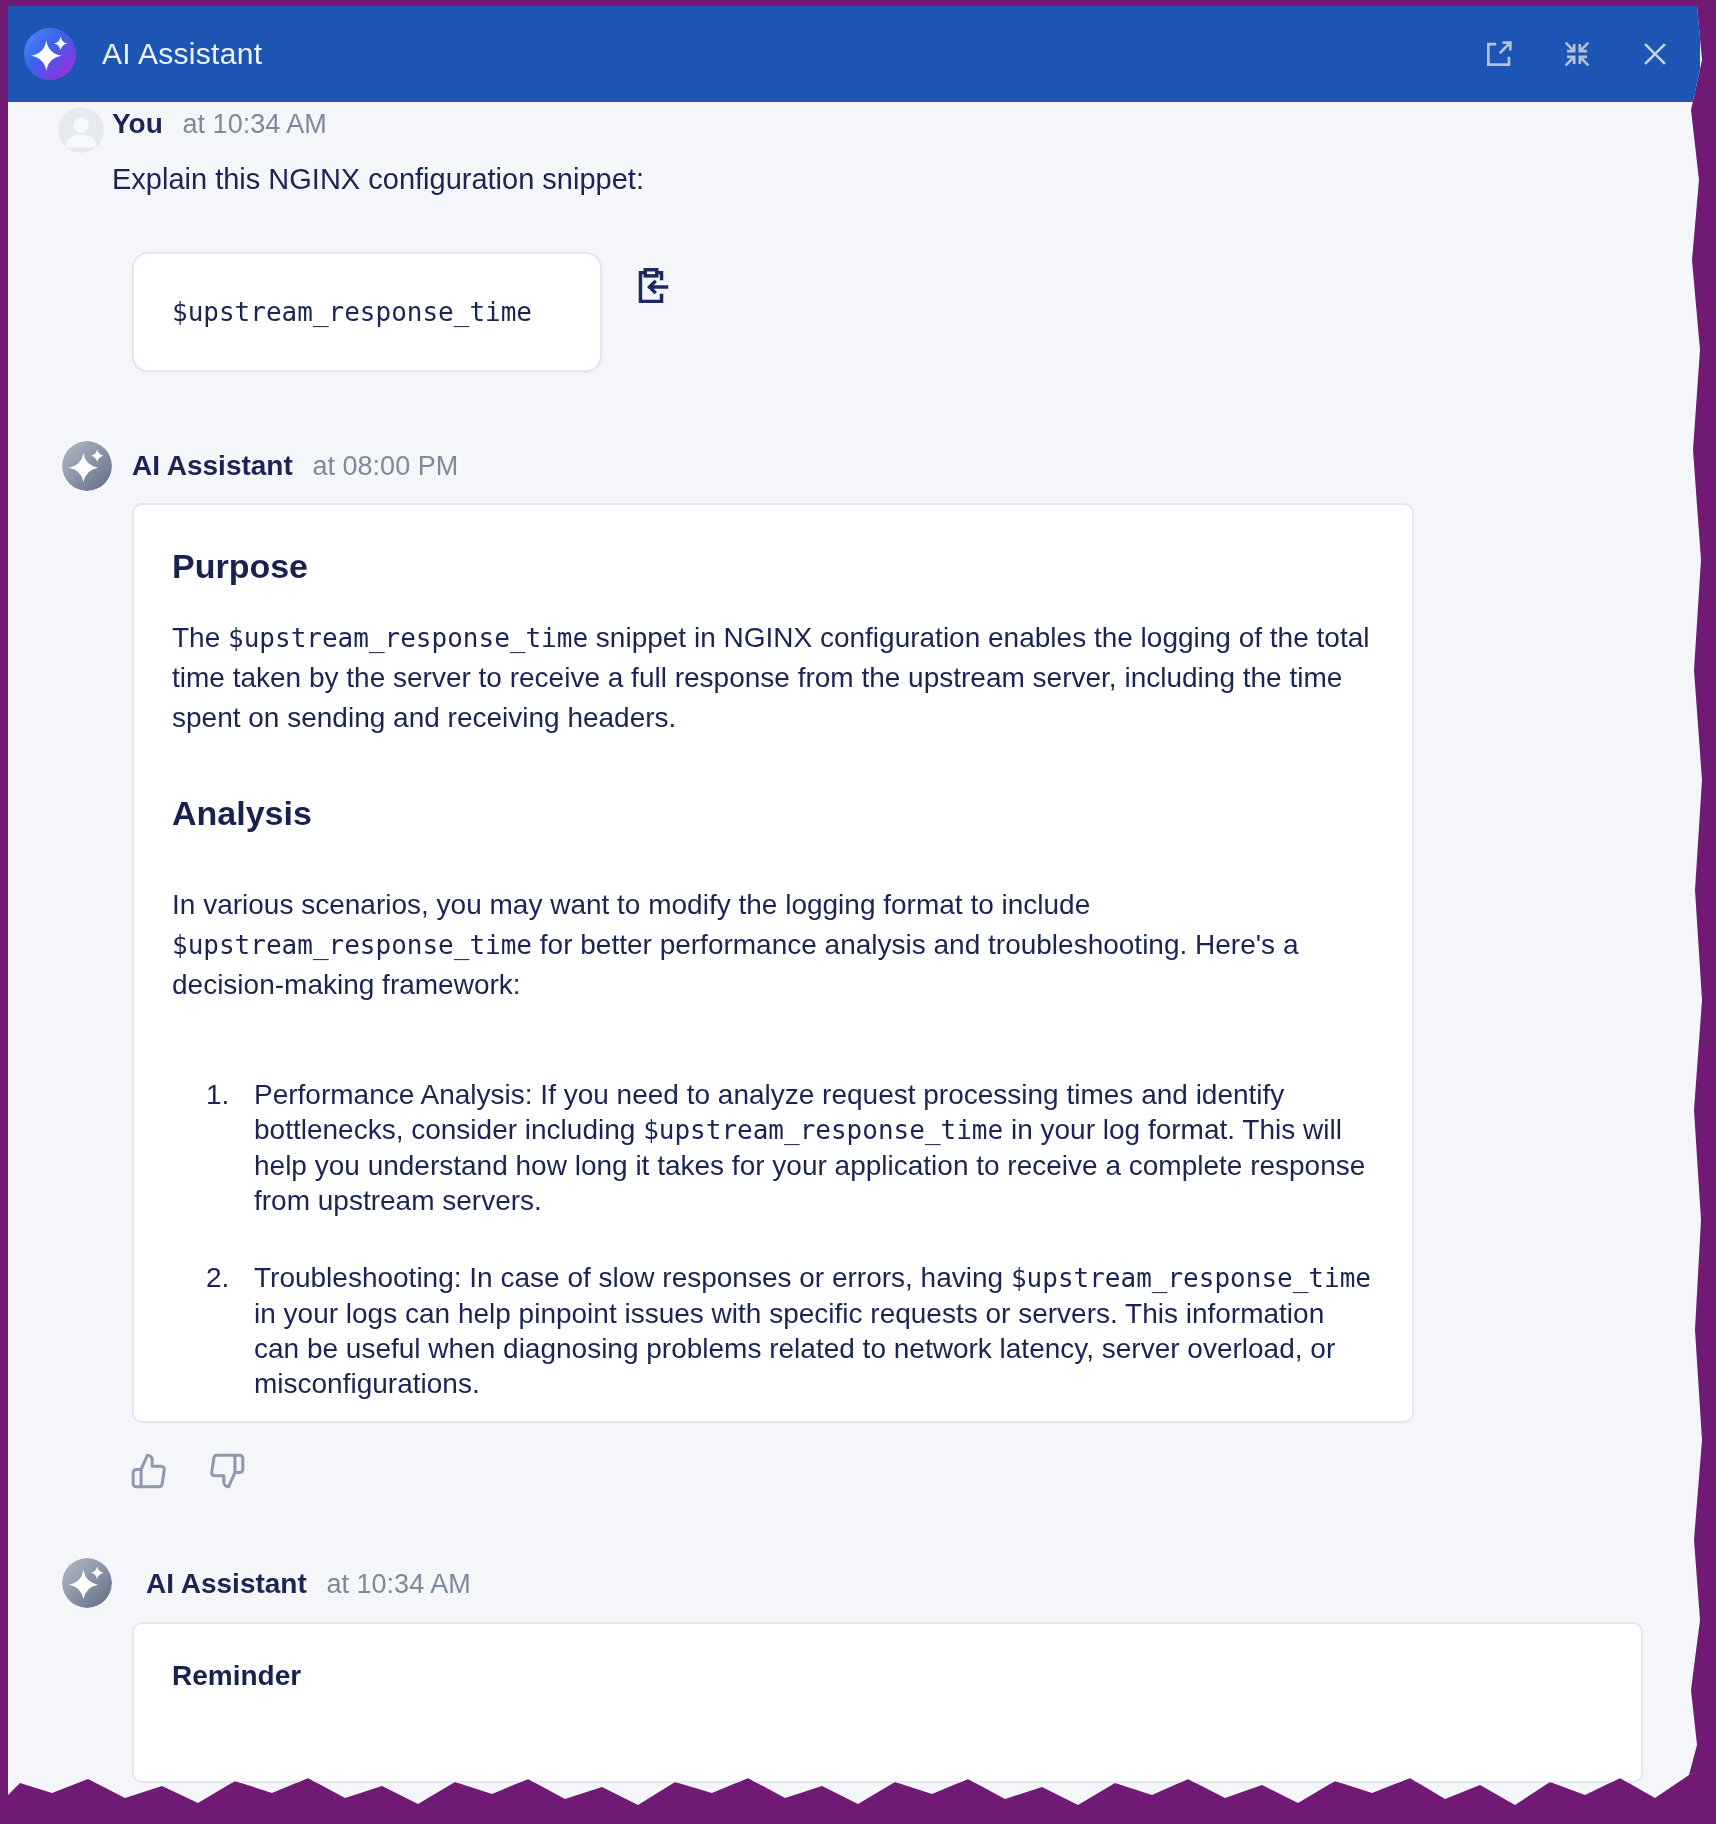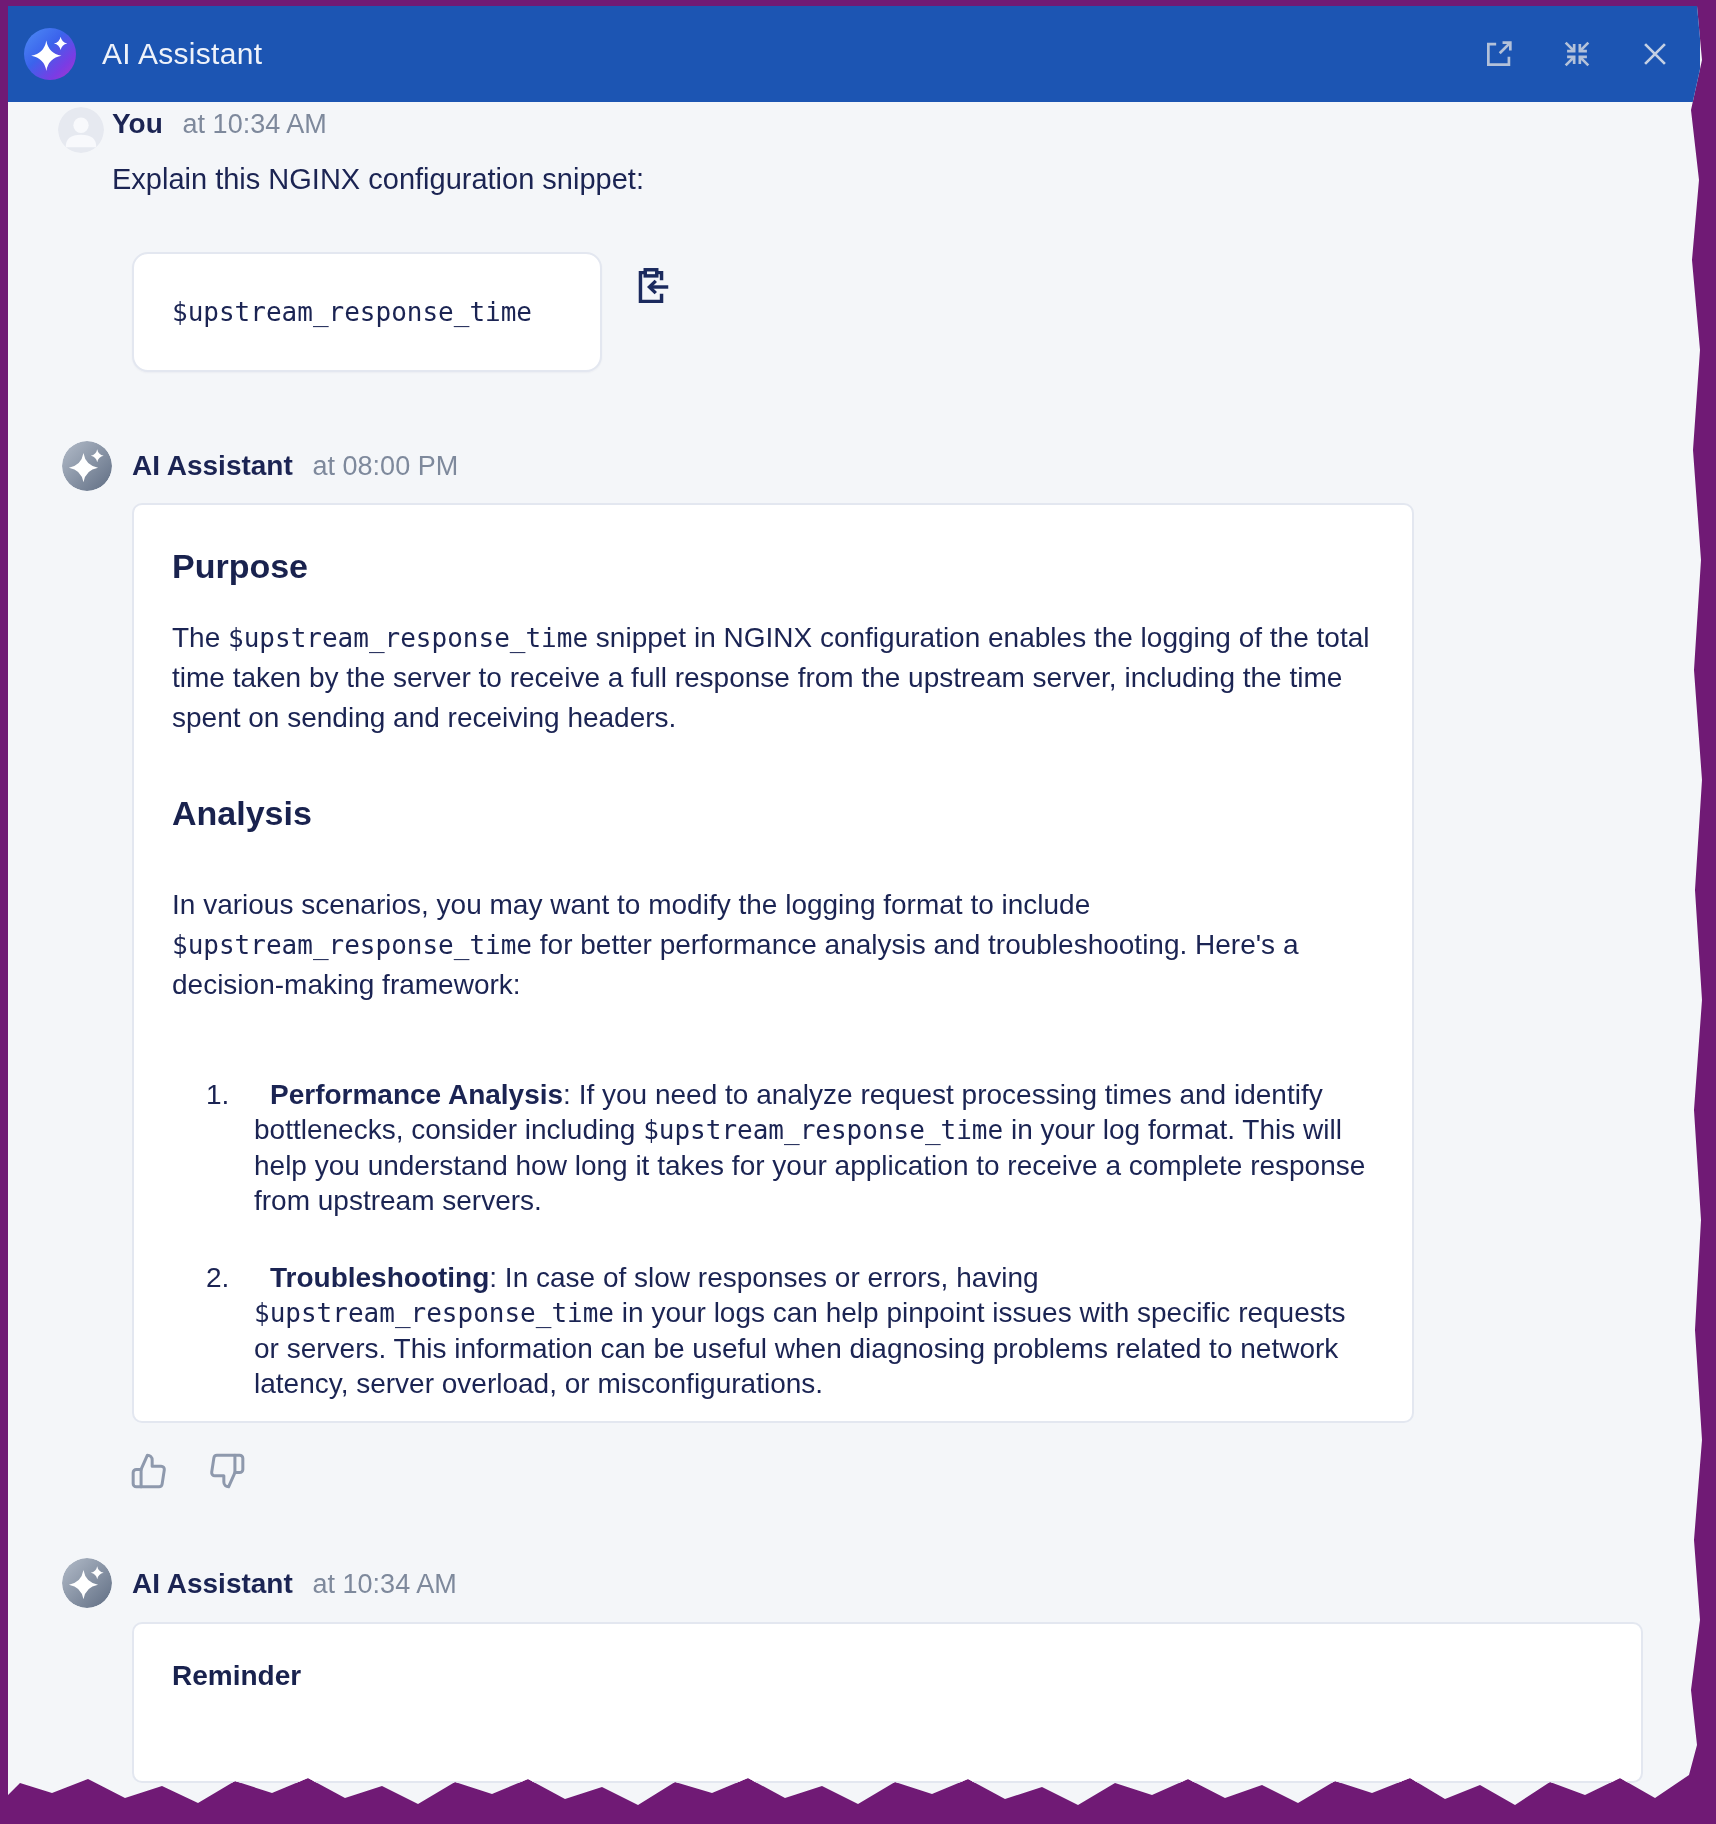--- a/index.html
+++ b/index.html
@@ -62,7 +62,7 @@
   .answer-card p.g { margin-top:52px; }
   code.inline, .answer-card strong + code { }
   .rich code { font-family:"DejaVu Sans Mono", monospace; font-size:26px; color:#1b2453; }
-  .rich strong { font-weight:bold;margin-left:16px; }
+  .rich strong { font-weight:normal; }
 
   ol.framework { margin-top:72px; list-style:none; counter-reset:item; }
   ol.framework li { counter-increment:item; position:relative; padding-left:82px;

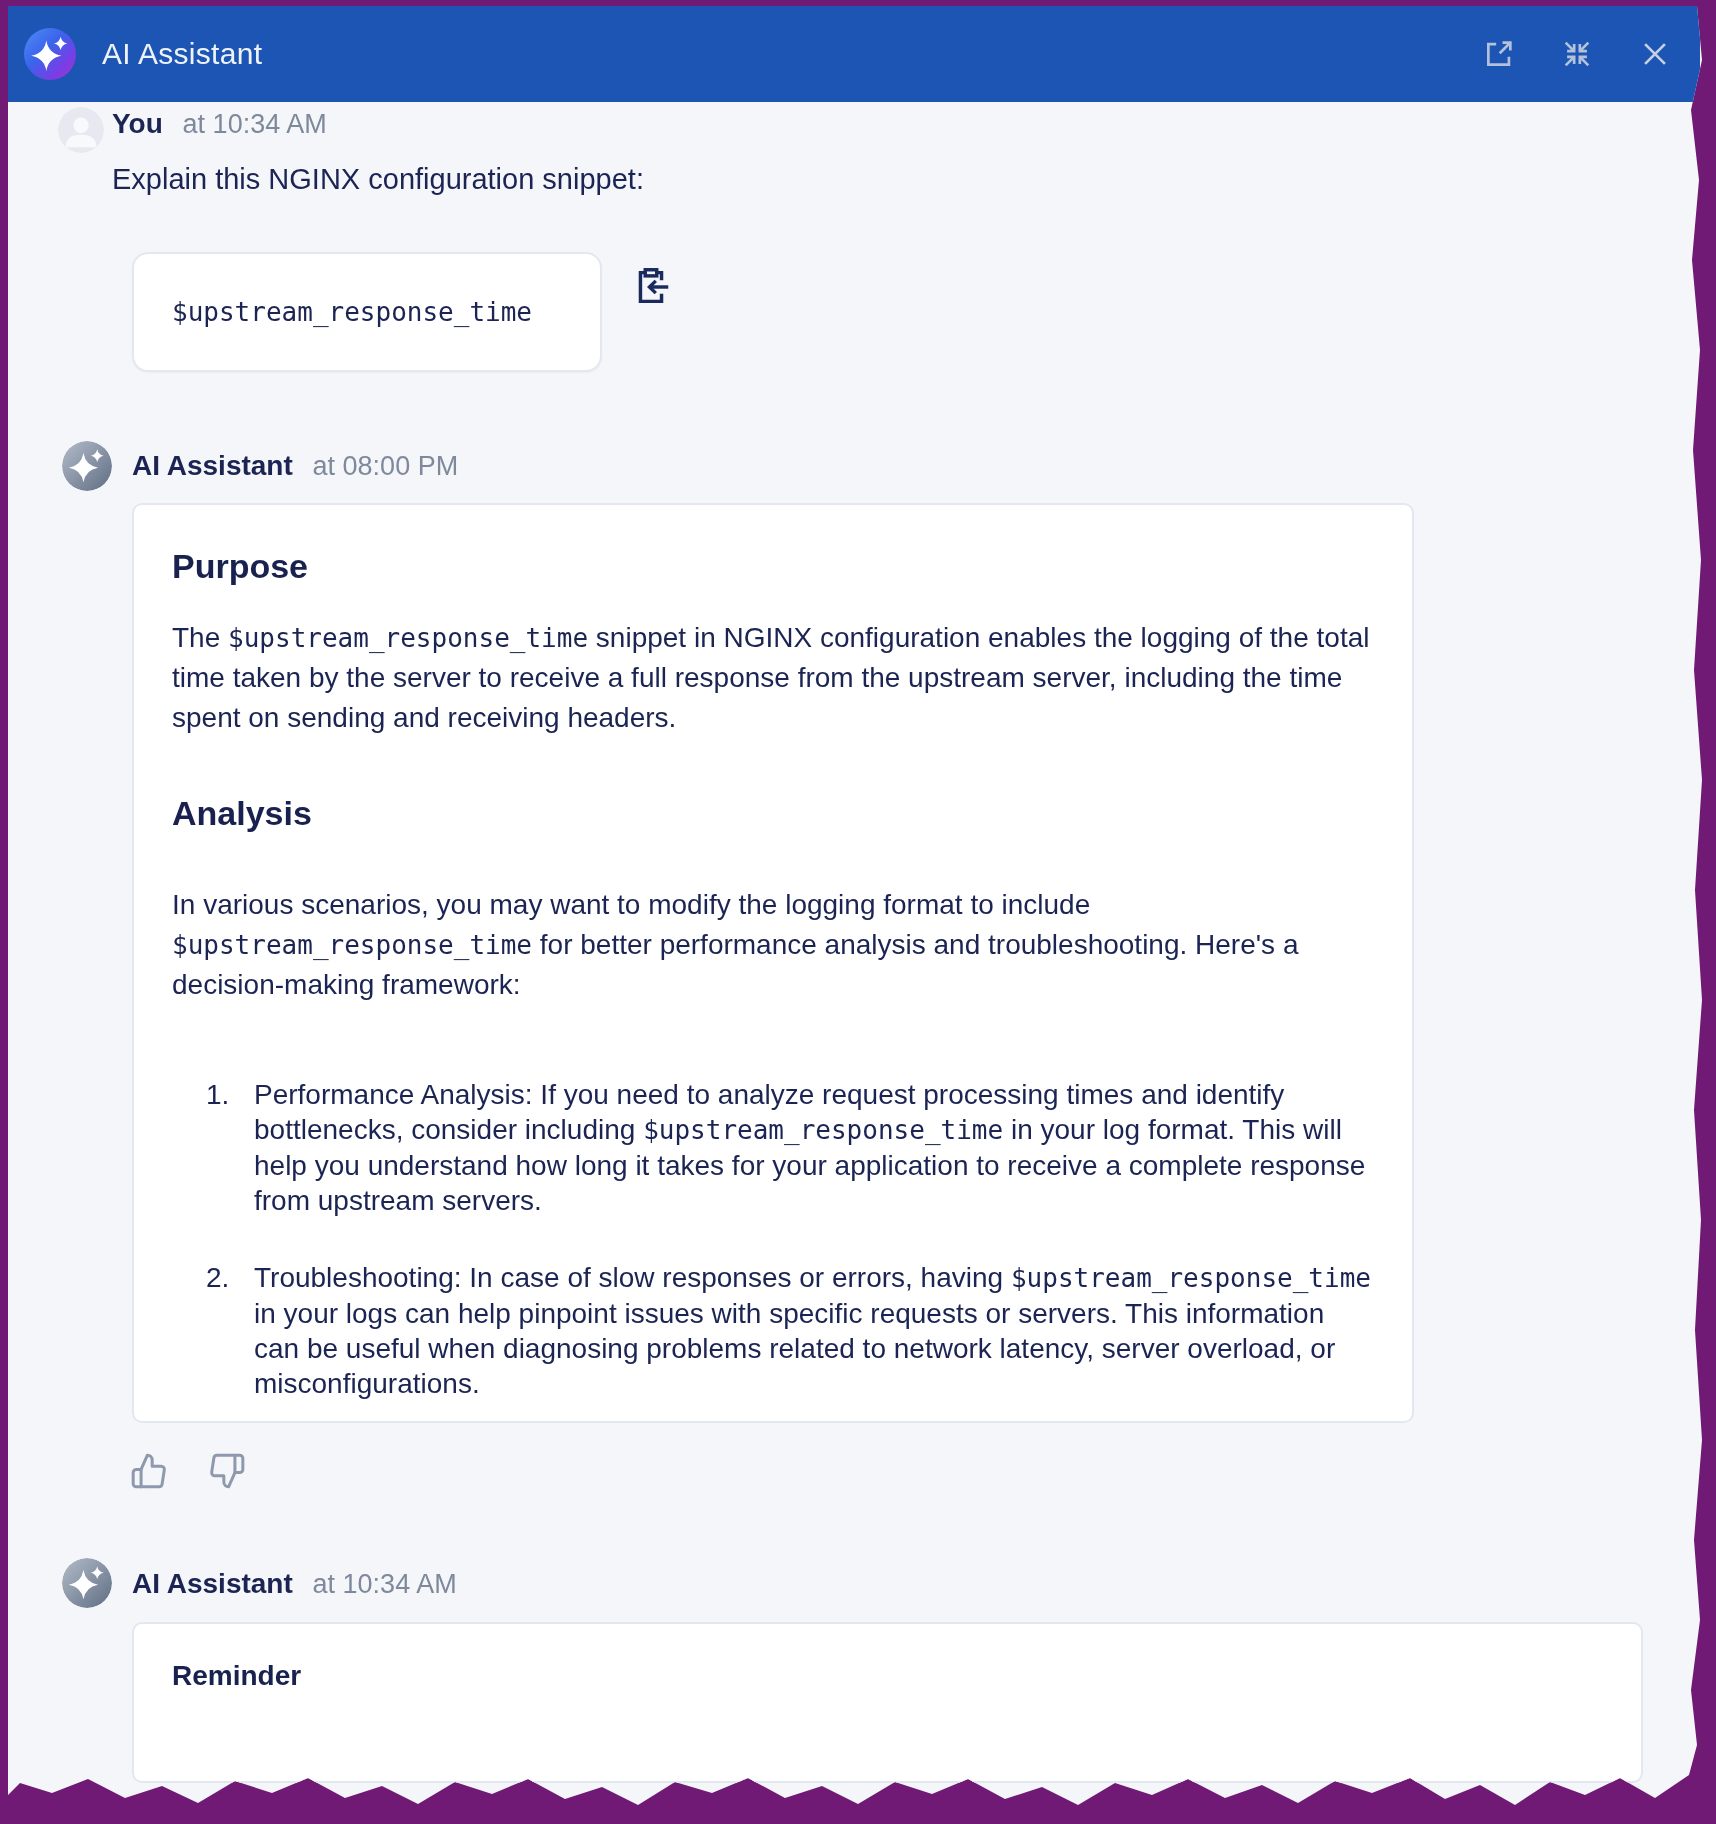--- a/index.html
+++ b/index.html
@@ -205,7 +205,7 @@
         <path d="M16.9 4 Q17.4 6.6 20 7.1 Q17.4 7.6 16.9 10.2 Q16.4 7.6 13.8 7.1 Q16.4 6.6 16.9 4 Z" fill="#fff"></path>
       </svg>
     </div>
-    <div class="namerow" style="left:132px; top:1568px;text-align:center;">
+    <div class="namerow" style="left:146px; top:1568px;text-align:center;">
       <span class="who">AI Assistant</span>
       <span class="when">at 10:34 AM</span>
     </div>

